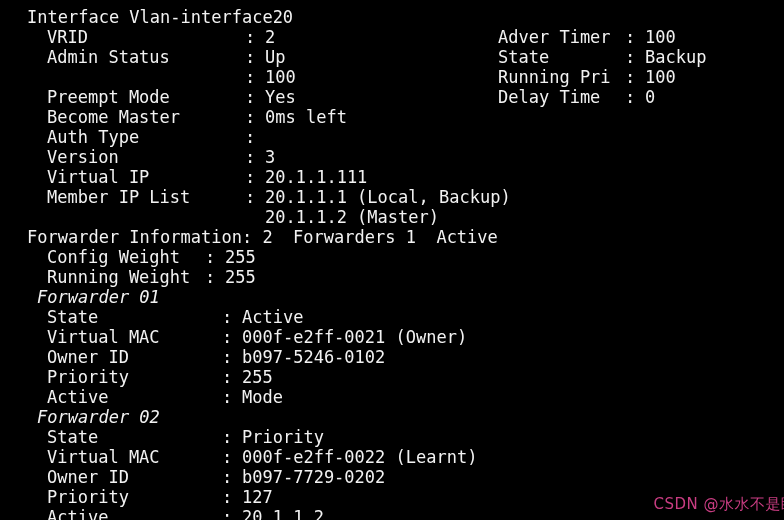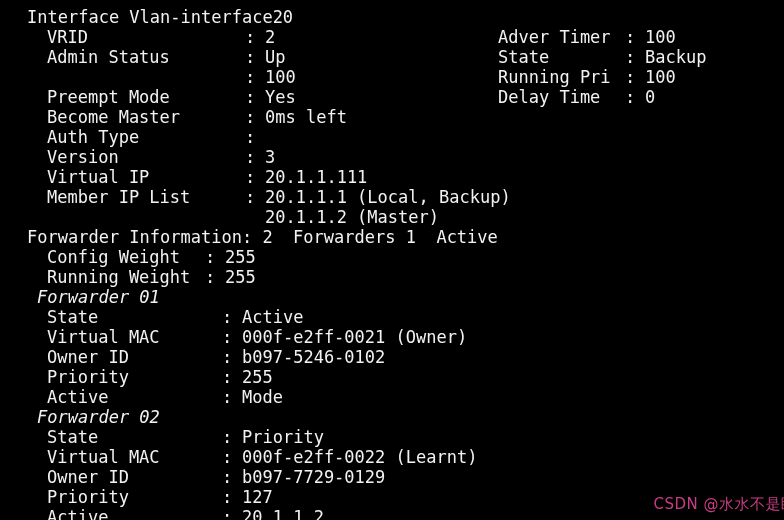--- a/index.html
+++ b/index.html
@@ -211,7 +211,7 @@
     <div class="line">
       <span class="cell c2">Owner ID</span>
       <span class="cell col-colon-fwd">:</span>
-      <span class="cell col-val-fwd">b097-7729-0129</span>
+      <span class="cell col-val-fwd">b097-7729-0202</span>
     </div>
     <div class="line">
       <span class="cell c2">Priority</span>

